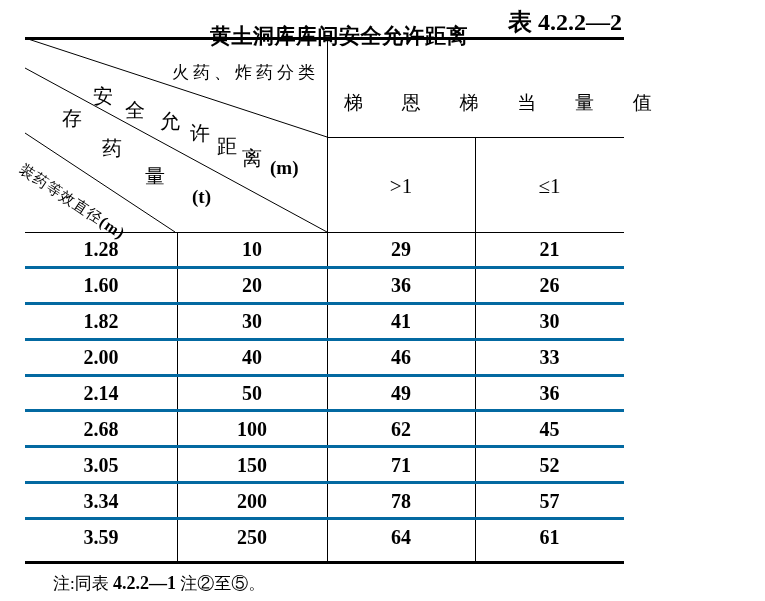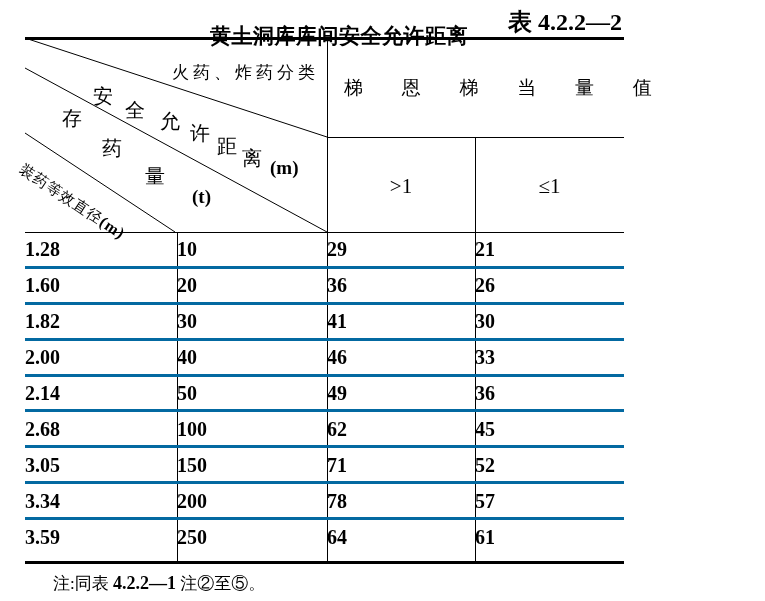--- a/index.html
+++ b/index.html
@@ -70,7 +70,7 @@
     <span>装药等效直径</span><span class="unit">(m)</span>
   </div>
 
-  <div class="abs tnt" style="left:327px;top:75px;width:297px;">梯  恩  梯  当  量  值</div>
+  <div class="abs tnt" style="left:327px;top:90px;width:297px;">梯  恩  梯  当  量  值</div>
   <div class="abs colhead" style="left:327px;top:174px;width:148px;">&gt;1</div>
   <div class="abs colhead" style="left:475px;top:174px;width:149px;">≤1</div>
 

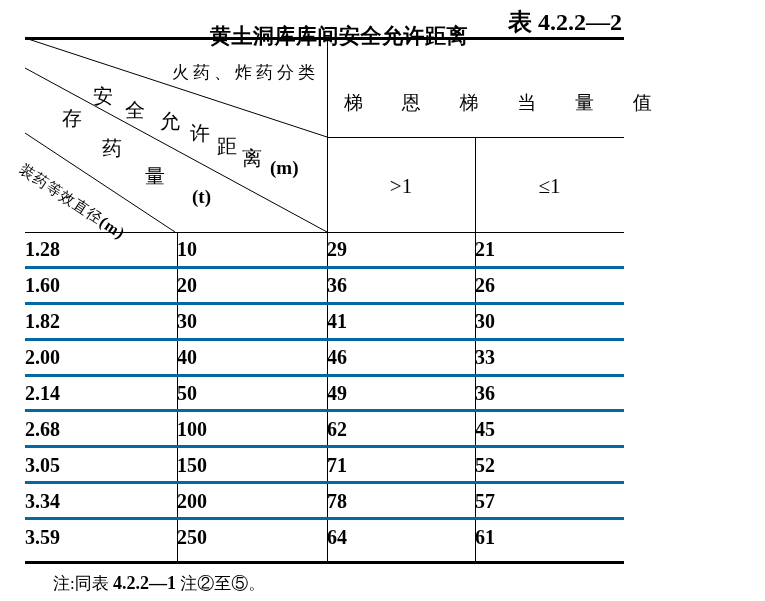--- a/index.html
+++ b/index.html
@@ -21,7 +21,7 @@
   .rows{position:absolute;left:25px;top:233px;width:599px;}
   .trow{display:flex;height:32.9px;align-items:center;}
   .trow + .trow{border-top:3px solid #0369a1;}
-  .tcell{font-size:20px;font-weight:bold;line-height:1;}
+  .tcell{text-align:center;font-size:20px;font-weight:bold;line-height:1;}
   .c0{width:152px;} .c1{width:150px;} .c2{width:148px;} .c3{width:149px;}
   .note{font-size:17px;white-space:nowrap;}
   .note b{font-size:18px;}

